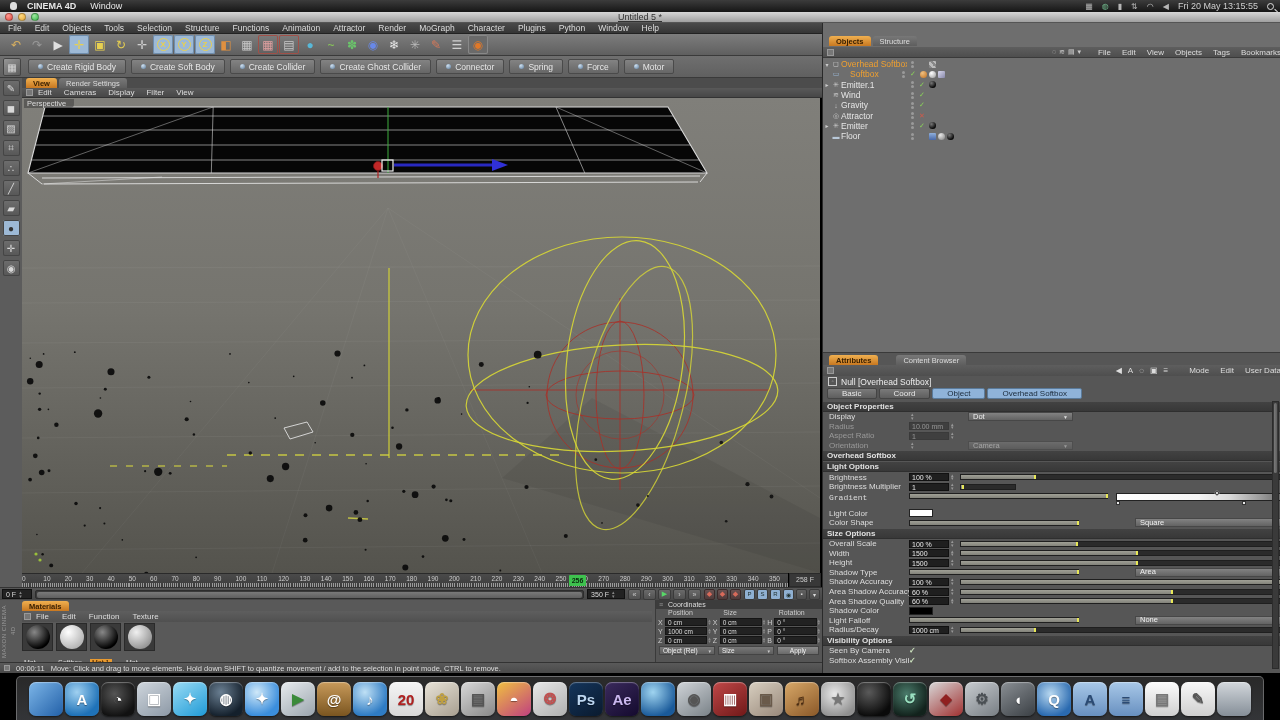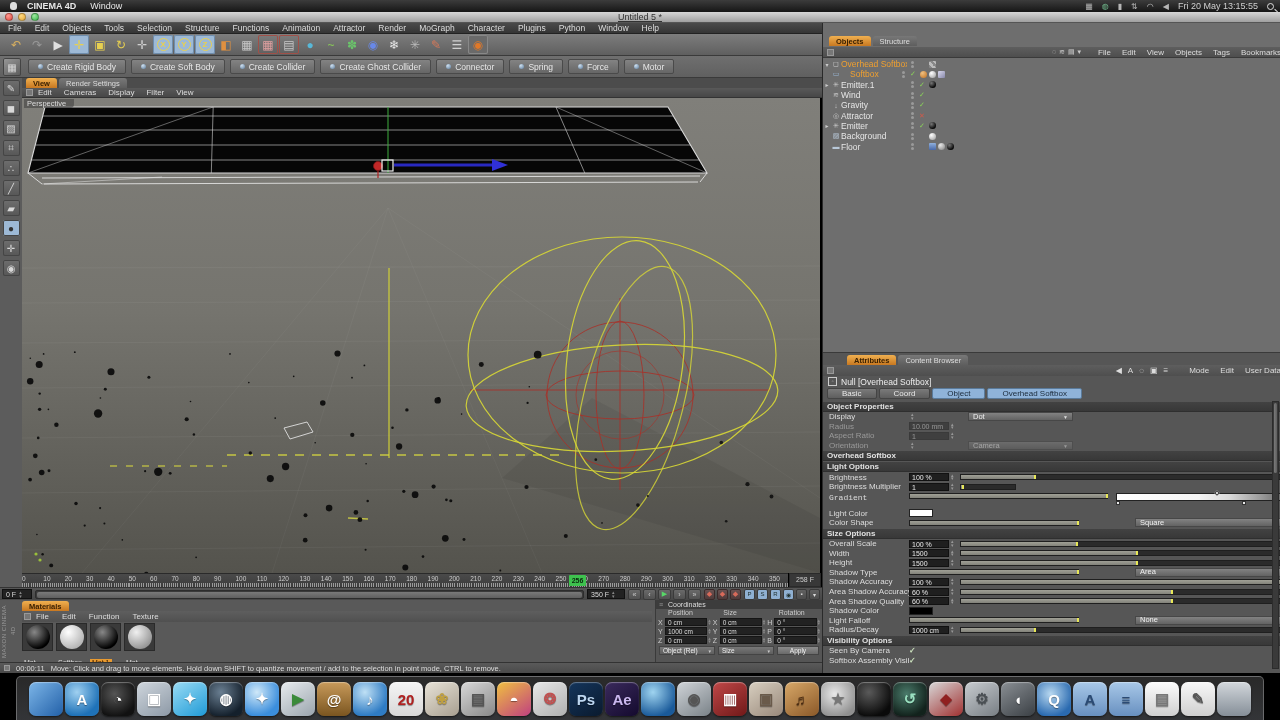--- a/index.html
+++ b/index.html
@@ -990,19 +990,6 @@
           </span>
         </div>
 
-        <div class="tree-row" data-depth="0" data-expand="none" data-icon="background" data-check="none">
-          <span class="exp"></span>
-          <span class="ticon"></span>
-          <span class="tname">Background</span>
-          <span class="vdots">
-            <i></i>
-            <i></i>
-          </span>
-          <span class="chk"></span>
-          <span class="tags">
-            <span class="tag t-white-ball-tag"></span>
-          </span>
-        </div>
 
         <div class="tree-row" data-depth="0" data-expand="none" data-icon="floor" data-check="none">
           <span class="exp"></span>

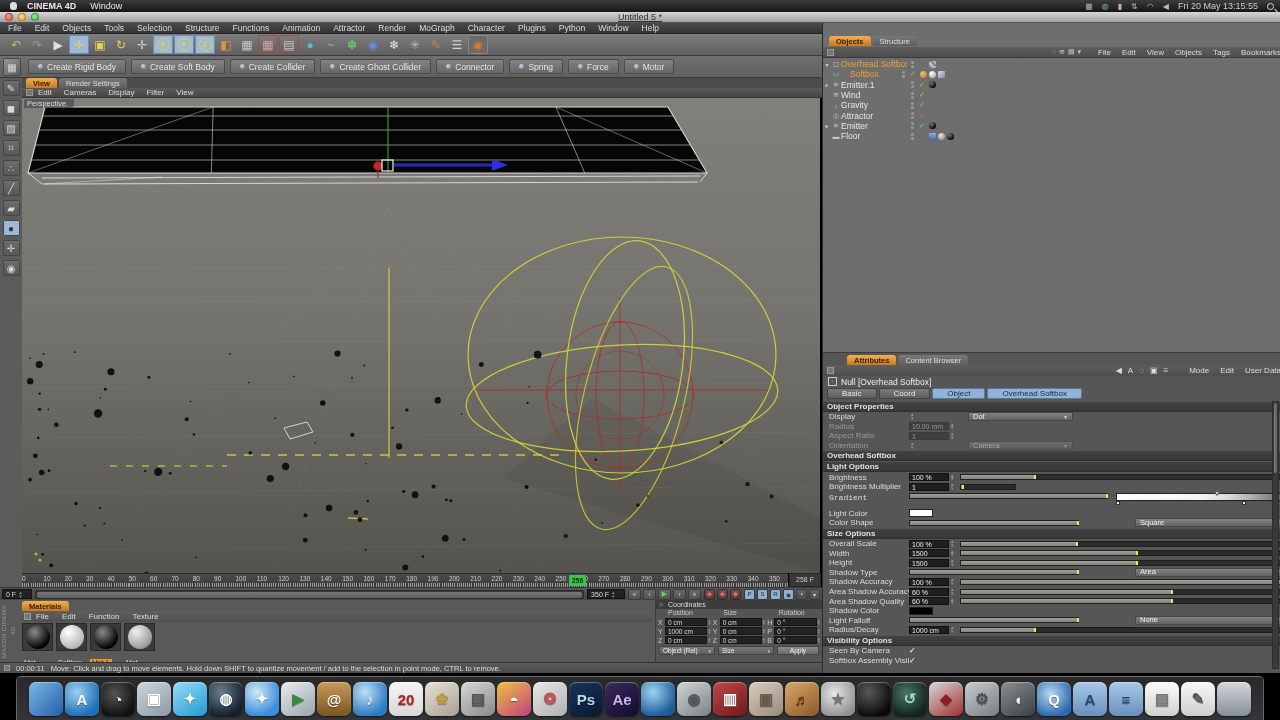--- a/index.html
+++ b/index.html
@@ -191,7 +191,7 @@
 
   
   .attr { position:absolute; left:0; top:329px; width:458px; height:321px; background:#565656; border-top:1px solid #3a3a3a;}
-  .attr-tabs { position:absolute; left:24px; top:2px; display:flex; gap:2px;}
+  .attr-tabs { position:absolute; left:6px; top:2px; display:flex; gap:18px;}
   .attr-menu { position:absolute; left:0; top:12px; width:458px; height:11px; background:linear-gradient(180deg,#5e5e5e,#4e4e4e);
     display:flex; gap:11px; align-items:center; font-size:8px; color:#ddd; padding-left:16px;}
   .attr-menu .lead-icon{position:absolute;left:4px;width:7px;height:7px;background:#777;box-shadow:inset 0 0 0 1px #999;}

